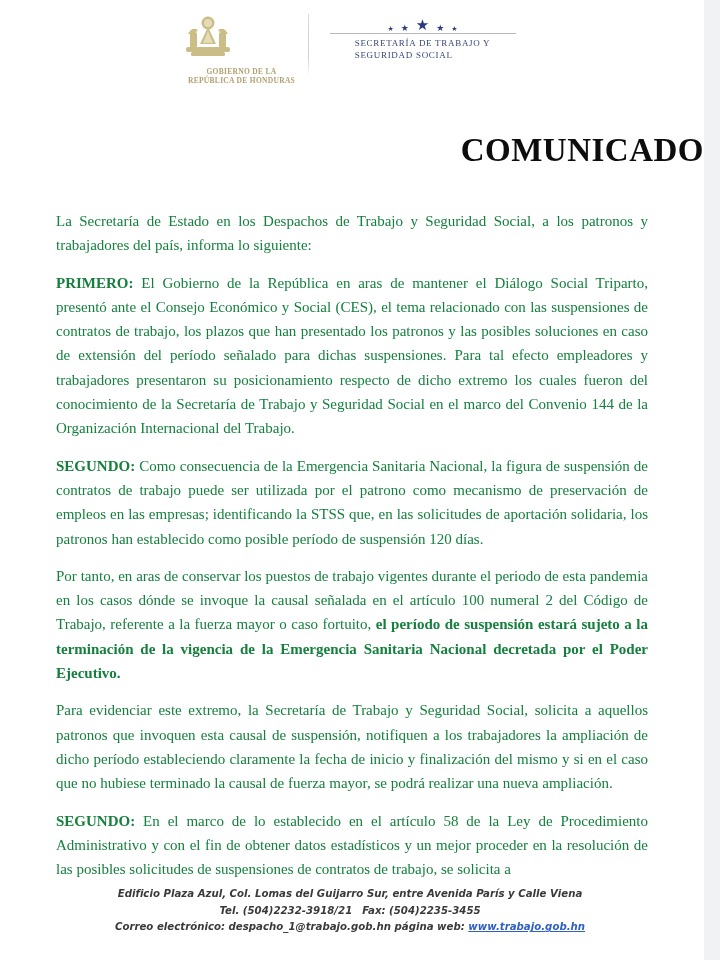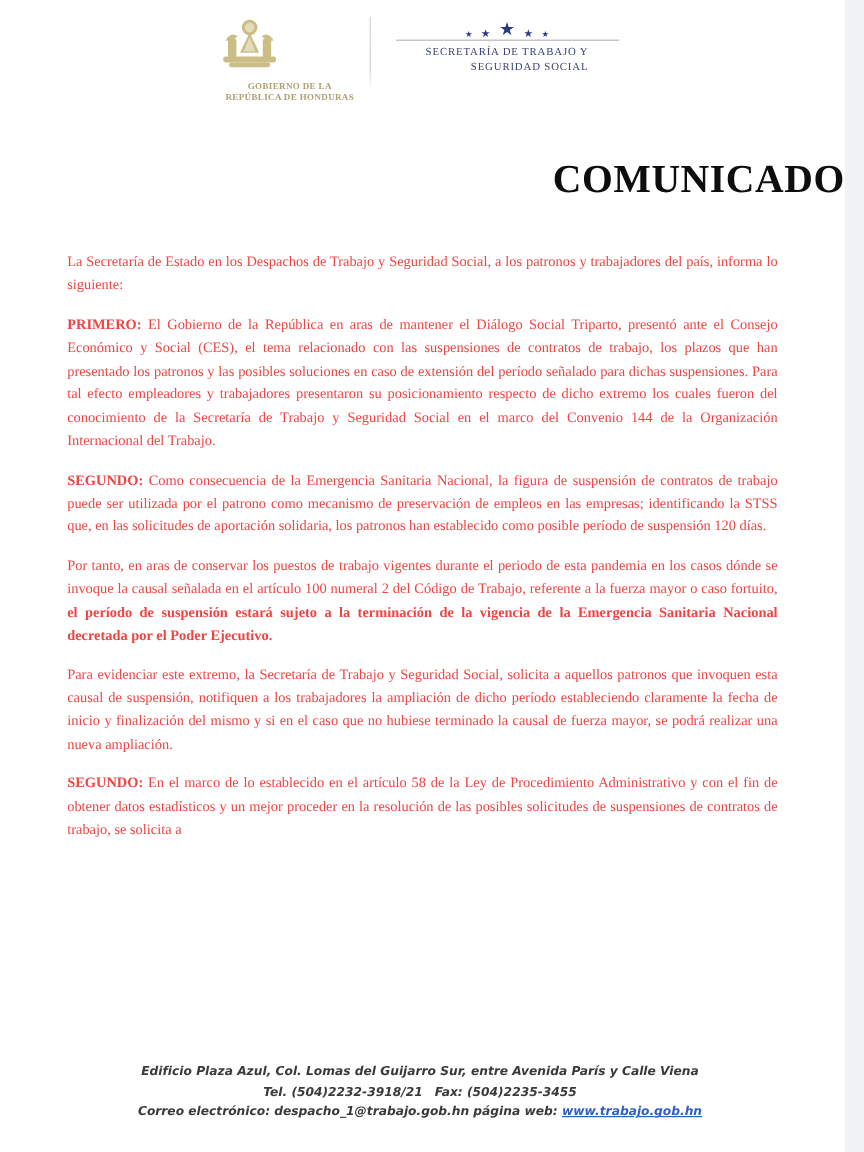--- a/index.html
+++ b/index.html
@@ -116,7 +116,7 @@
 
   .logo-right-text {
     margin-top: 3px;
-    text-align: right;
+    text-align: left;
     font-family: "Liberation Serif", "DejaVu Serif", serif;
     font-size: 9px;
     letter-spacing: 0.7px;

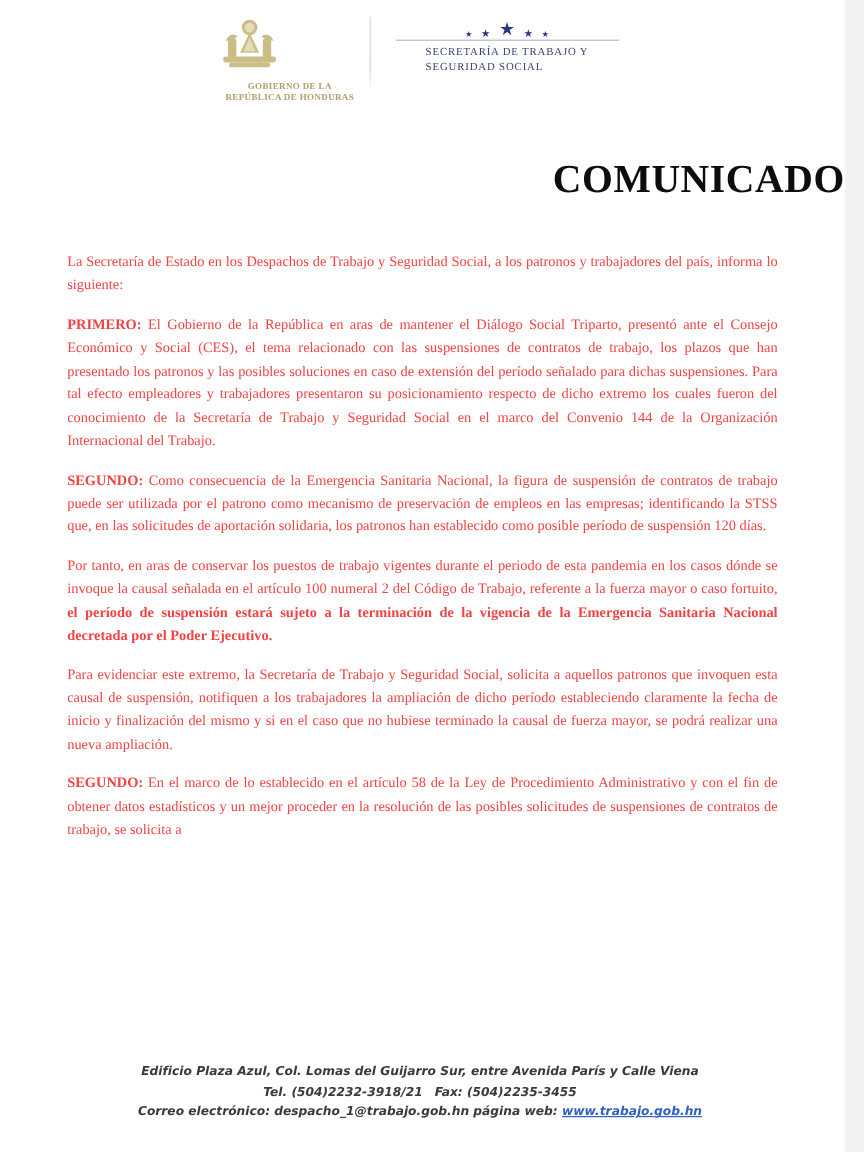--- a/index.html
+++ b/index.html
@@ -139,10 +139,10 @@
   
   .doc-body {
     margin: 40px 56px 0 56px;
-    font-size: 12px;
+    font-size: 15px;
     line-height: 1.62;
     text-align: justify;
-    color: #ef4444;
+    color: #15803d;
   }
   .doc-body p {
     margin: 0 0 13px 0;

